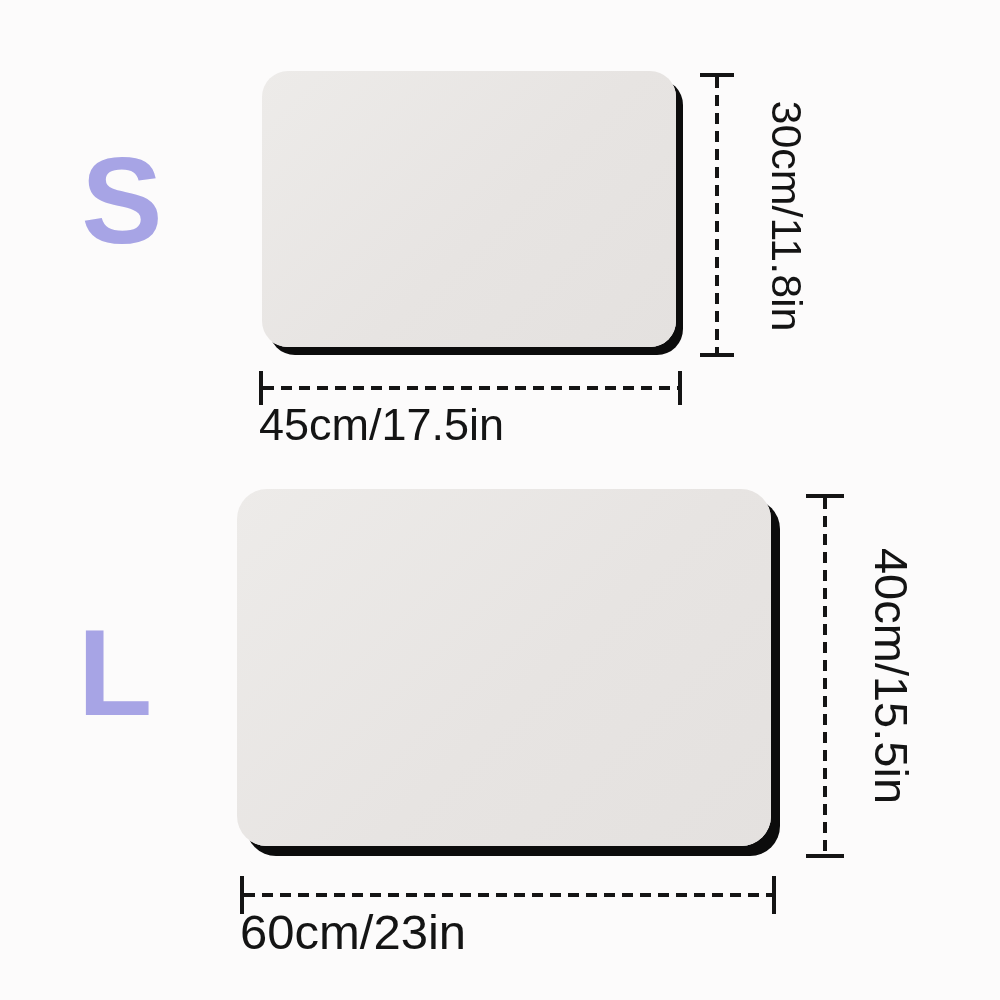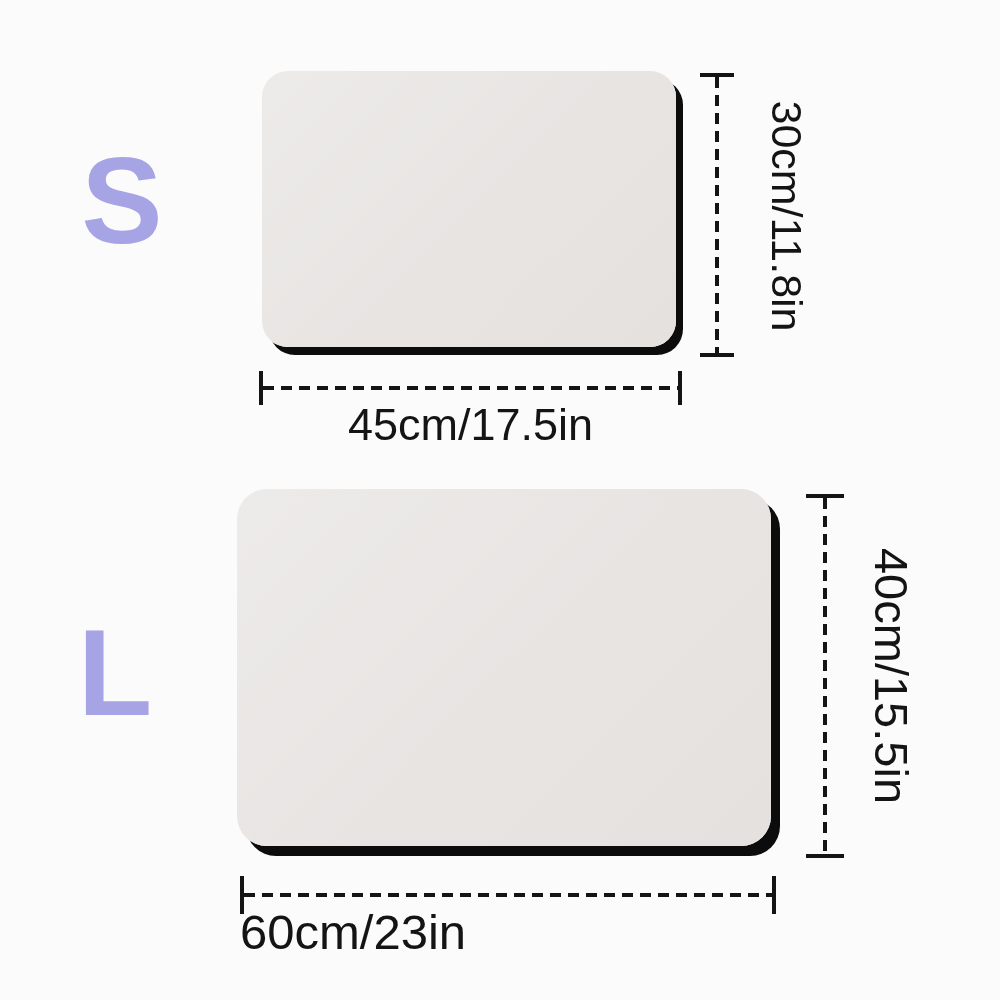--- a/index.html
+++ b/index.html
@@ -102,7 +102,7 @@
   }
   .dim-label.h-s {
     left: 259px; top: 400px; width: 423px;
-    text-align: center;
+    text-align: left;
     font-size: 45px;
   }
   .dim-label.v-s {

